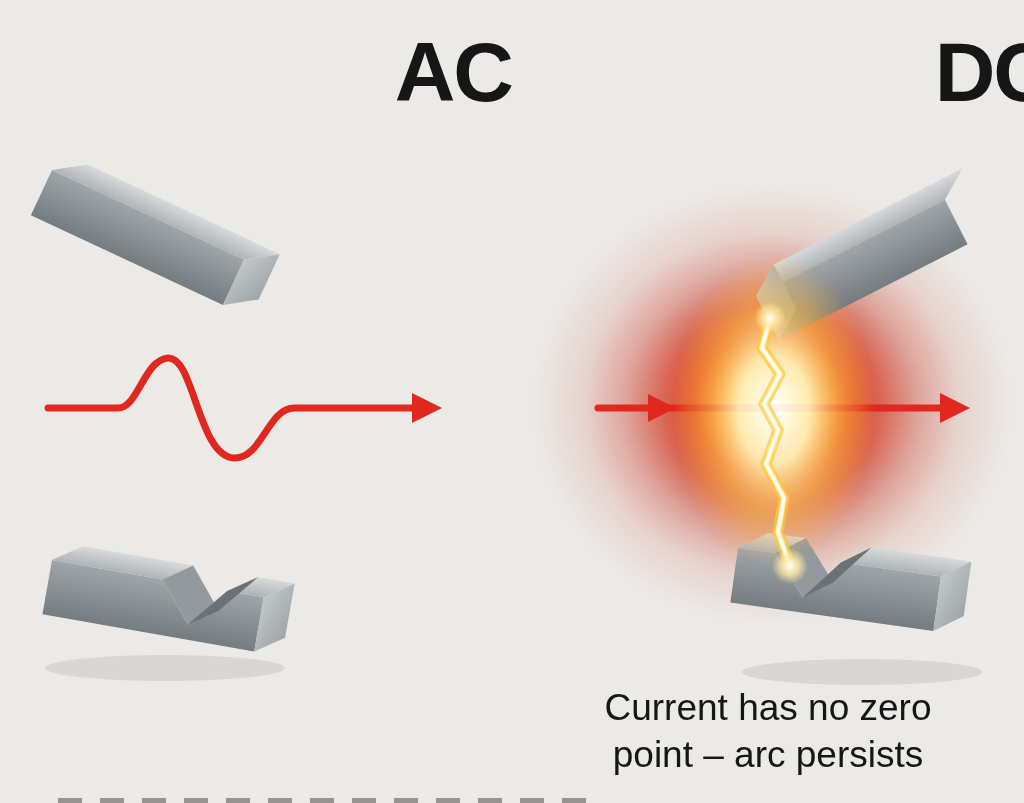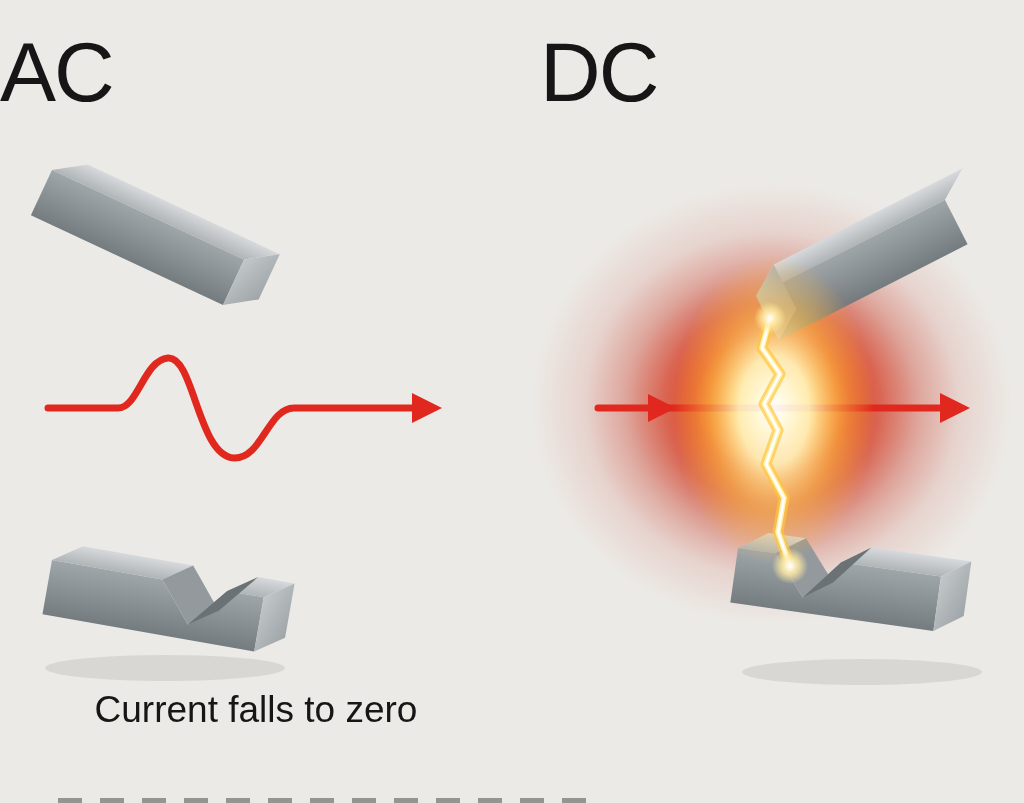--- a/index.html
+++ b/index.html
@@ -18,8 +18,8 @@
   }
   .title{
     position:absolute;top:30px;width:512px;
-    text-align:left;
-    font-size:84px;font-weight:normal;line-height:1;
+    text-align:right;
+    font-size:84px;font-weight:bold;line-height:1;
     letter-spacing:-2px;
     color:var(--text);
   }

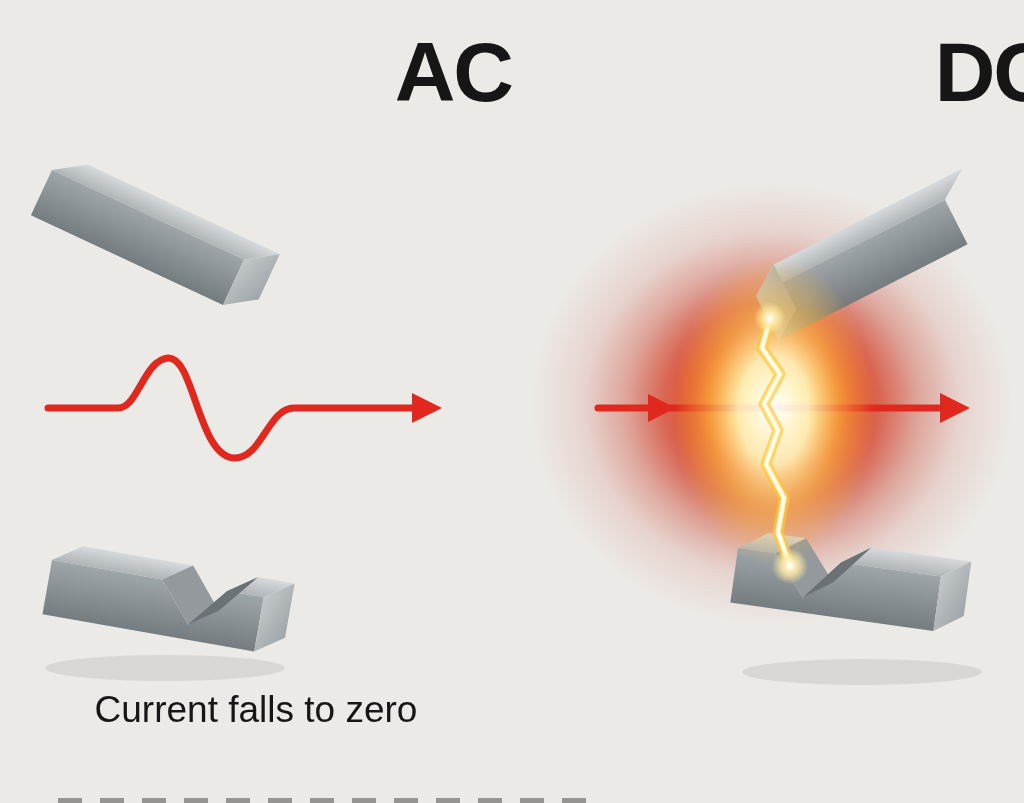--- a/index.html
+++ b/index.html
@@ -148,7 +148,6 @@
     </g>
   </svg>
 
-  <div class="caption left">Current falls to zero</div>
 
 
   <div class="bottom-marks"></div>

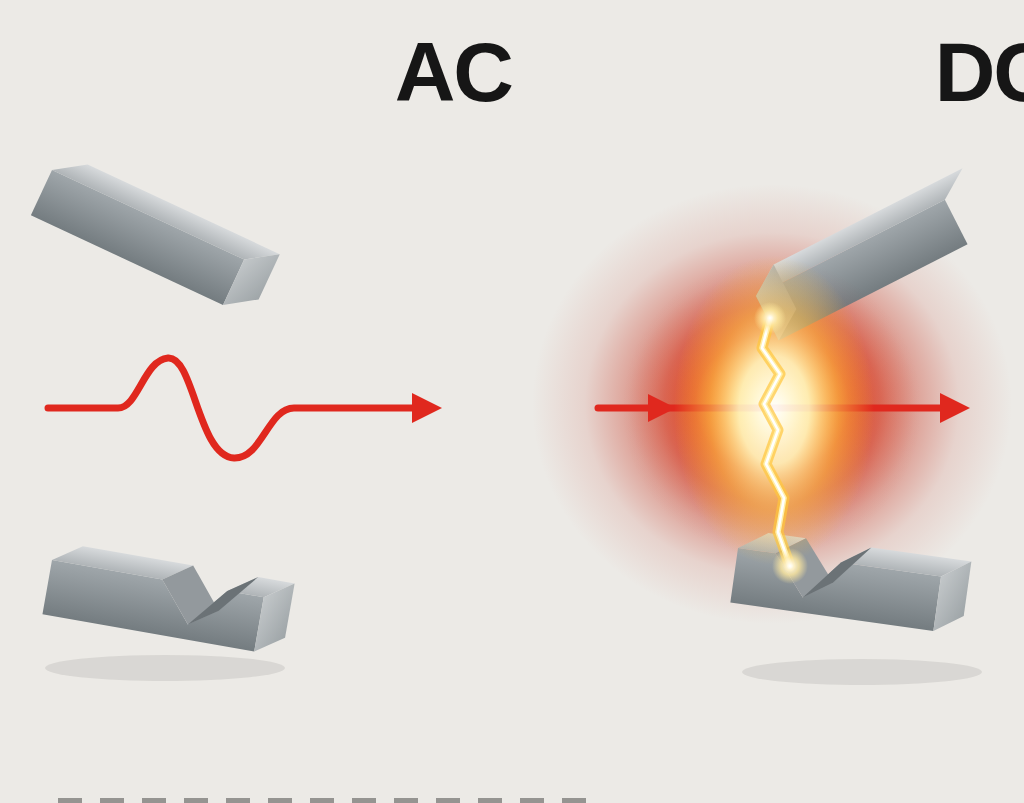--- a/index.html
+++ b/index.html
@@ -149,6 +149,10 @@
   </svg>
 
 
+  <div class="caption right">
+    <span>Current has no zero</span>
+    <span>point – arc persists</span>
+  </div>
 
   <div class="bottom-marks"></div>
 </div>

